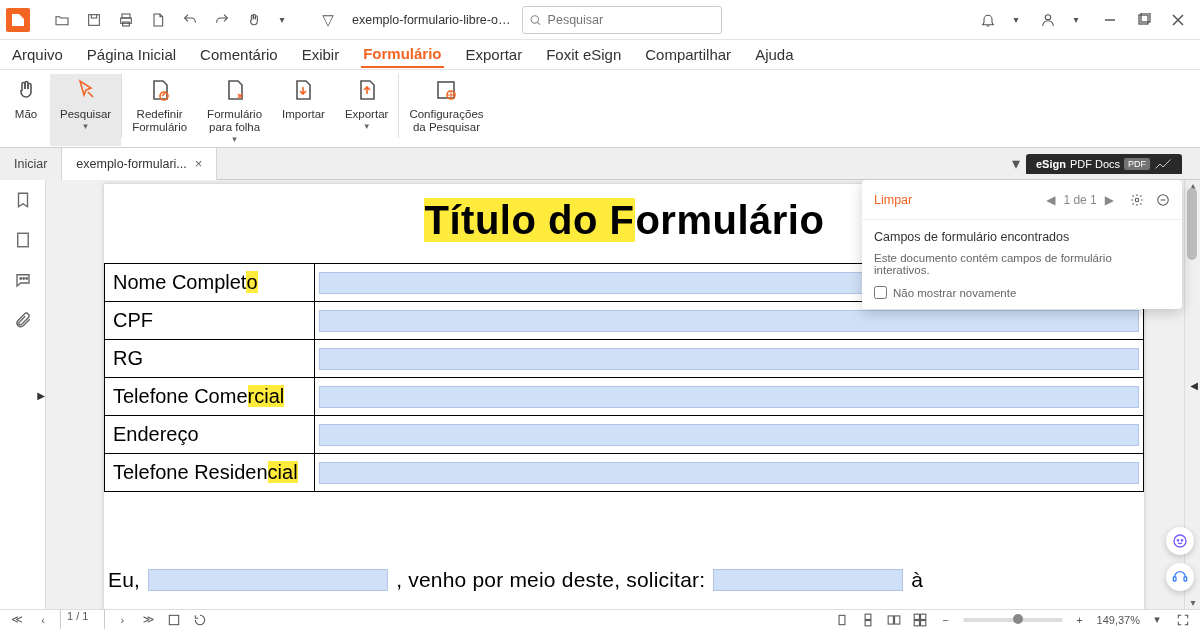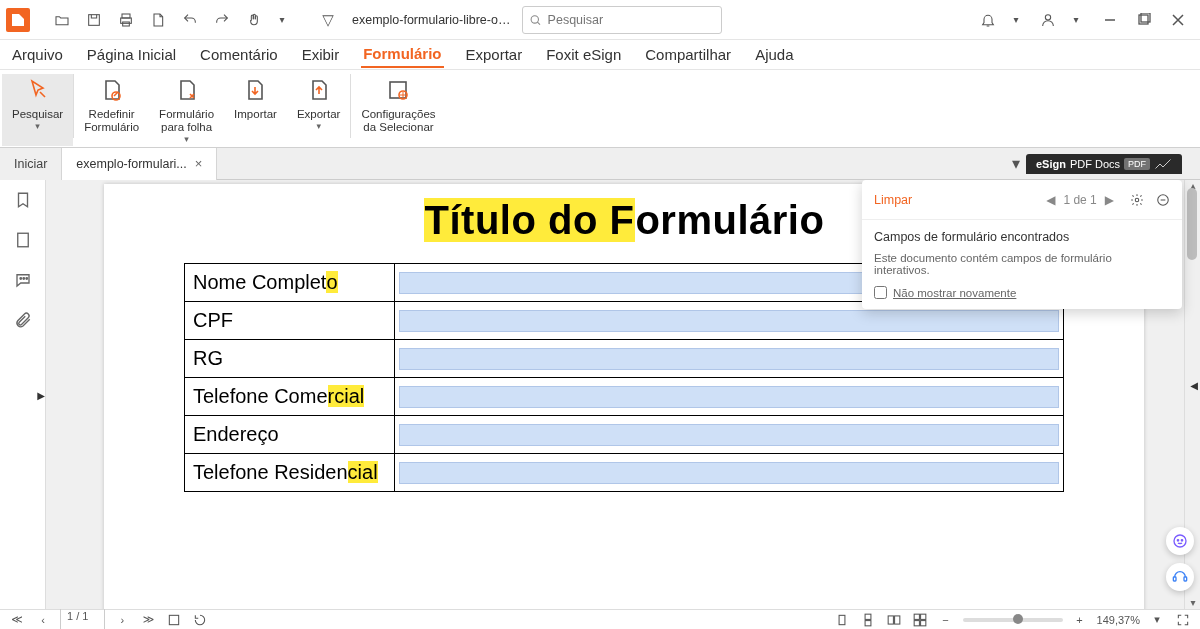--- a/index.html
+++ b/index.html
@@ -222,6 +222,16 @@
 </div>
 
 <div class="ribbon">
+  <div class="ribbon-group">
+    <div class="ribbon-icon">
+        <svg width="24" height="24" viewBox="0 0 24 24" fill="none" stroke="#555" stroke-width="1.6">
+          <path d="M8 13V6a1.5 1.5 0 013 0v5"></path>
+          <path d="M11 11V5a1.5 1.5 0 013 0v6"></path>
+          <path d="M14 11V7a1.5 1.5 0 013 0v7a5 5 0 01-10 0v-2"></path>
+        </svg>
+      </div>
+    <div class="ribbon-label">Mão</div>
+  </div>
   <div class="ribbon-group active">
     <div class="ribbon-icon">
         <svg width="24" height="24" viewBox="0 0 24 24" fill="none" stroke="#f26522" stroke-width="1.6">

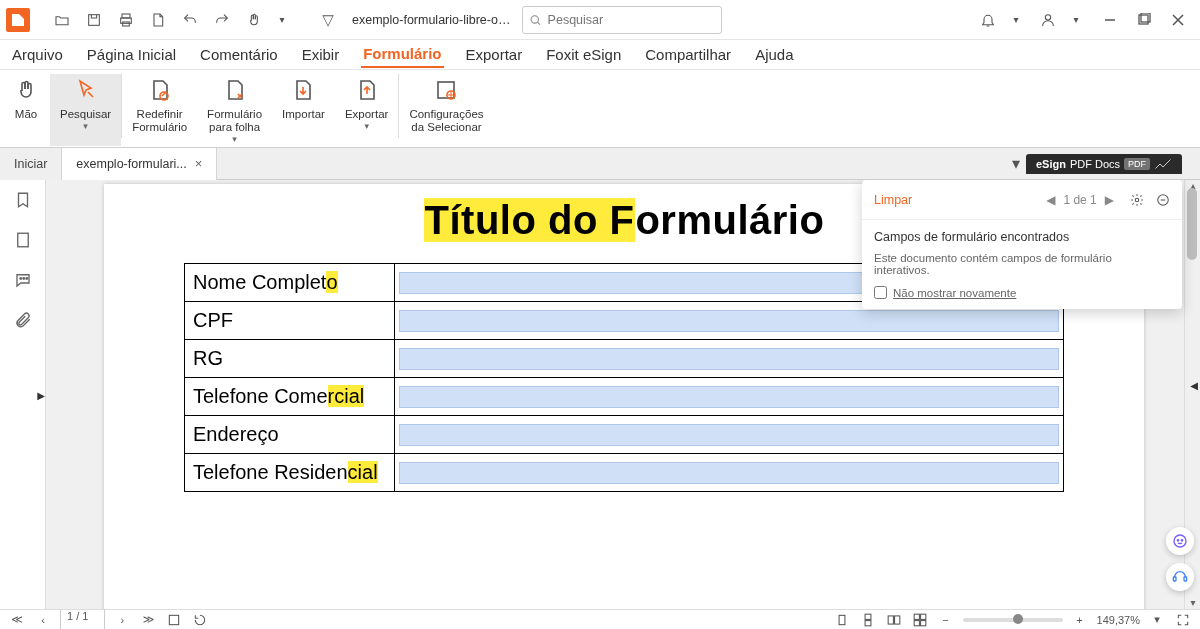--- a/index.html
+++ b/index.html
@@ -294,7 +294,7 @@
         </svg>
       </div>
     <div class="ribbon-label">Configurações
-da Selecionar</div>
+da Pesquisar</div>
   </div>
 </div>
 

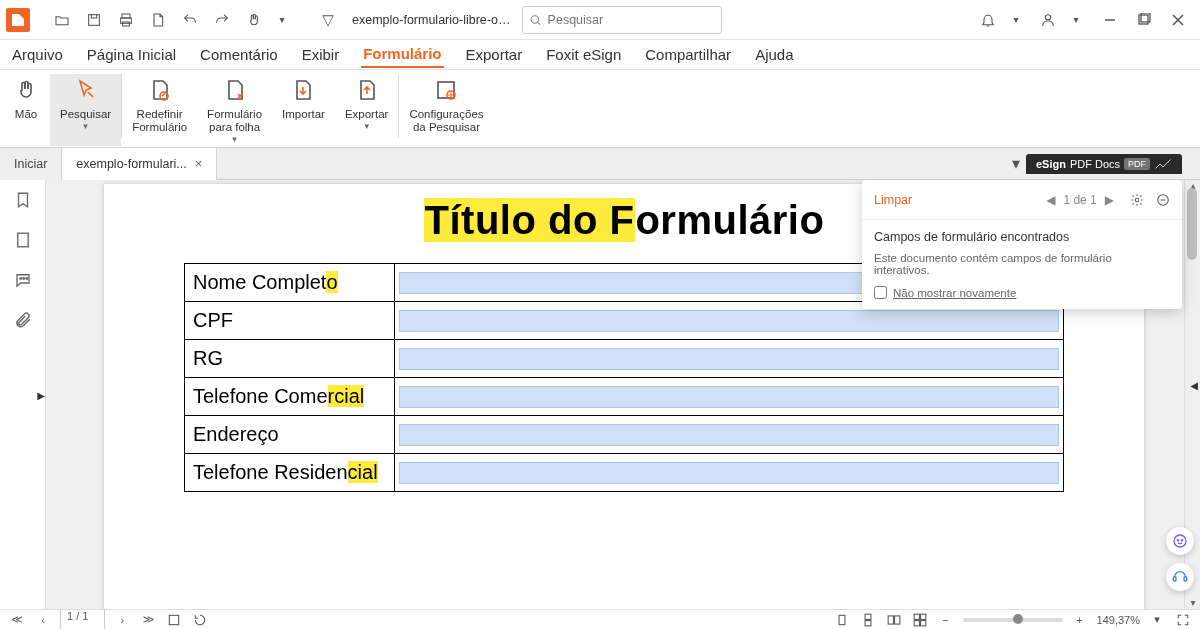--- a/index.html
+++ b/index.html
@@ -58,7 +58,7 @@
 
 .page h1 { font-family:"Arial Black","Segoe UI",sans-serif; font-weight:900; font-size:40px; letter-spacing:.5px; text-align:center; margin-top:14px; white-space:nowrap;}
 .page h1 .hl { background:#ffeb3b; padding:0 1px;}
-.form-table { border-collapse:collapse; margin:20px auto 0; width:880px; table-layout:fixed;}
+.form-table { border-collapse:collapse; margin:20px auto 0; width:1040px; table-layout:fixed;}
 .form-table td { border:1.5px solid #000; height:38px; vertical-align:middle; }
 .form-table td.label { width:210px; padding:0 8px; font-family:"Times New Roman",serif; font-size:20px;}
 .form-table td.field { padding:4px;}

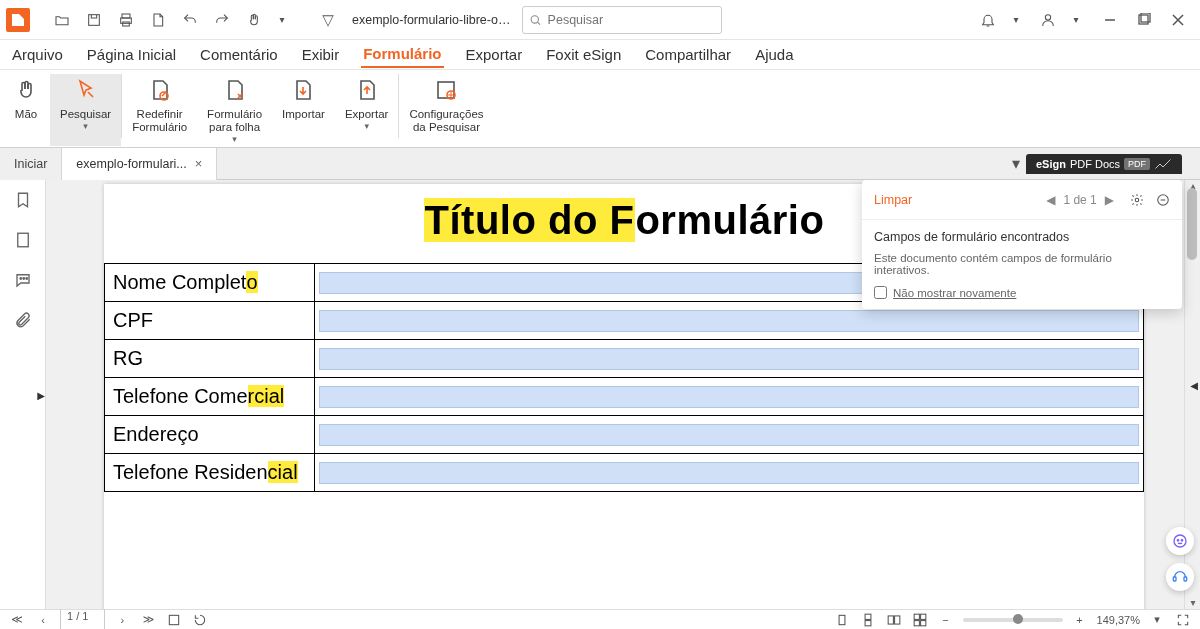--- a/index.html
+++ b/index.html
@@ -89,7 +89,7 @@
 .popup-body { padding:10px 12px; }
 .popup-body .title { font-size:12.5px; color:#333; margin-bottom:8px;}
 .popup-body .msg { font-size:11.5px; color:#666; margin-bottom:10px;}
-.popup-body label { display:flex; align-items:center; gap:6px; font-size:11.5px; color:#666;text-decoration:underline;}
+.popup-body label { display:flex; align-items:center; gap:6px; font-size:11.5px; color:#666;}
 .popup-body input[type=checkbox]{ width:13px; height:13px;}
 
 

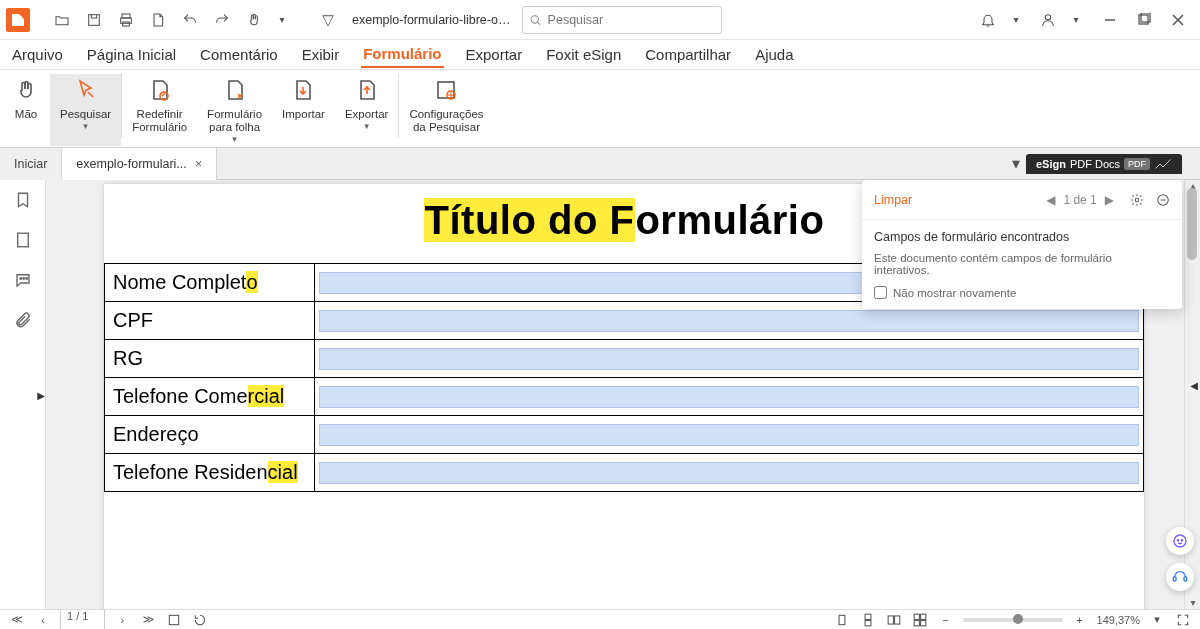--- a/index.html
+++ b/index.html
@@ -392,6 +392,15 @@
       </tbody>
         </table>
 
+      <div class="body-text">
+        <div class="body-line">
+          <span class="t">Eu,</span>
+          <span class="field-box small"></span>
+          <span class="t">, venho por meio deste, solicitar:</span>
+          <span class="field-box small" style="width:190px"></span>
+          <span class="t">à</span>
+        </div>
+      </div>
     </div>
 
     <div class="popup">

